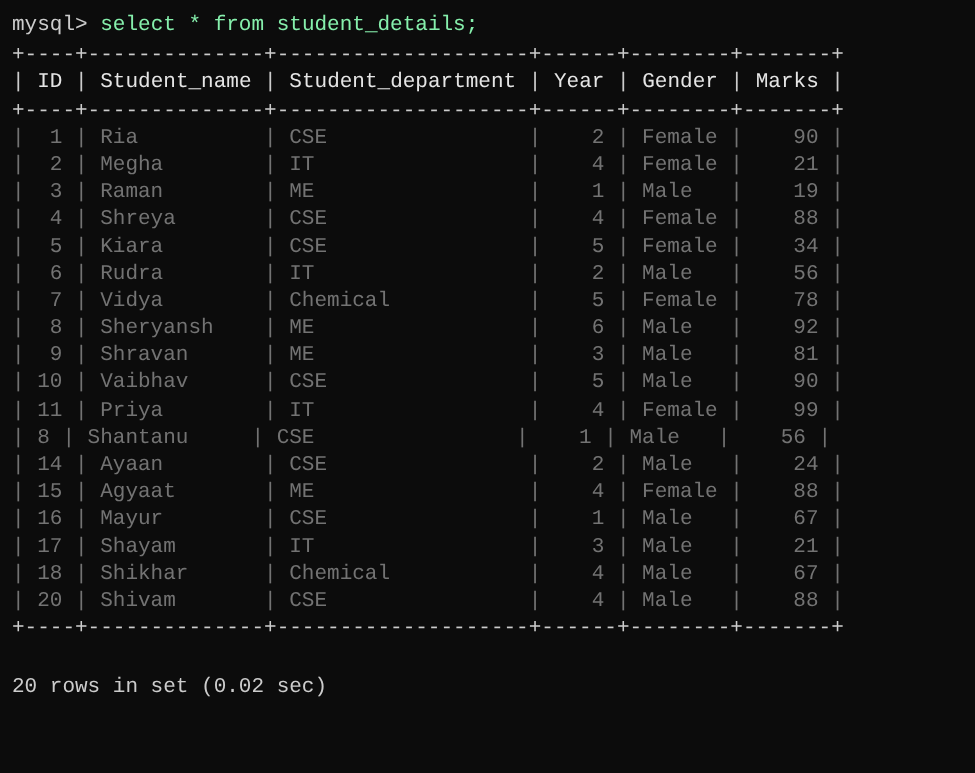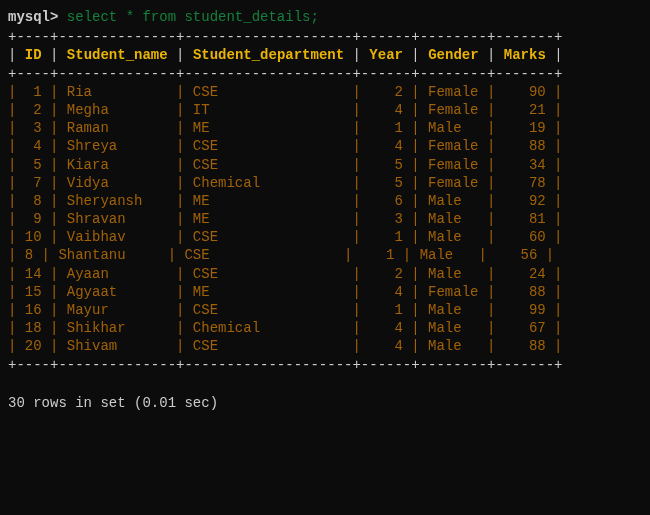--- a/index.html
+++ b/index.html
@@ -23,7 +23,6 @@
     }
     .prompt-label {
       color: #cccccc;
-      font-weight: bold;
     }
     .query-text {
       color: #15803d;

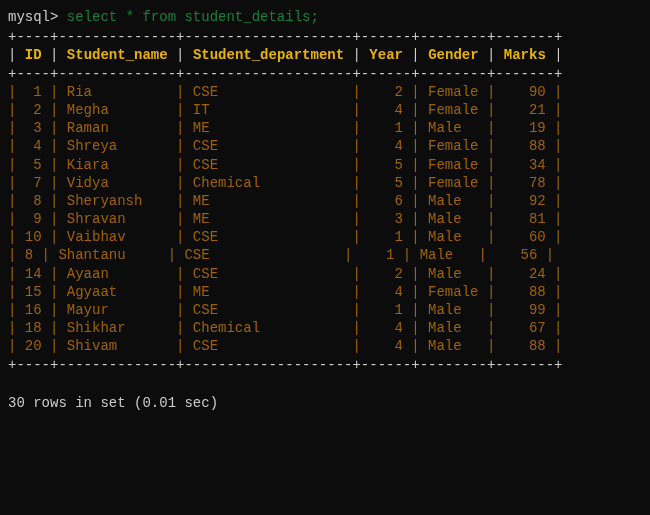--- a/index.html
+++ b/index.html
@@ -25,7 +25,7 @@
       color: #cccccc;
     }
     .query-text {
-      color: #15803d;
+      color: #86efac;
     }
     .table-border {
       color: #cccccc;

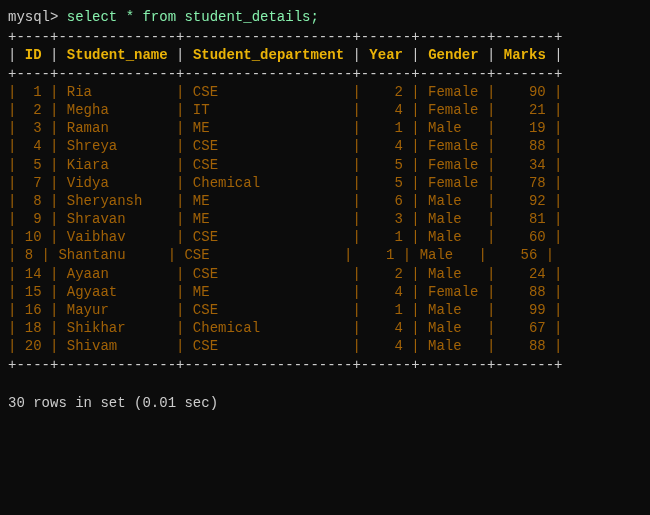--- a/index.html
+++ b/index.html
@@ -41,8 +41,7 @@
       color: #a16207;
     }
     .col-header {
-      color: #eab308;
-      font-weight: bold;
+      color: #e5e5e5;
     }
     .pipe {
       color: #cccccc;

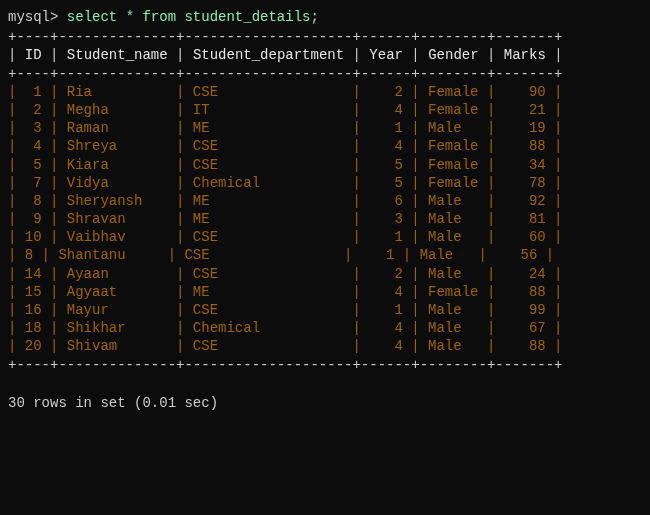--- a/index.html
+++ b/index.html
@@ -38,7 +38,7 @@
     }
     .data-row {
       white-space: pre;
-      color: #a16207;
+      color: #737373;
     }
     .col-header {
       color: #e5e5e5;

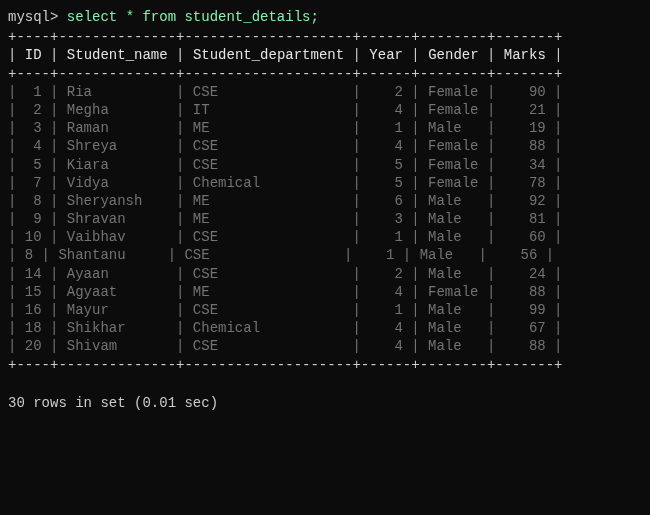--- a/index.html
+++ b/index.html
@@ -68,6 +68,7 @@
       <div class="data-row">|  3 | Raman        | ME                 |    1 | Male   |    19 |</div>
       <div class="data-row">|  4 | Shreya       | CSE                |    4 | Female |    88 |</div>
       <div class="data-row">|  5 | Kiara        | CSE                |    5 | Female |    34 |</div>
+      <div class="data-row">|  6 | Rudra        | IT                 |    2 | Male   |    56 |</div>
       <div class="data-row">|  7 | Vidya        | Chemical           |    5 | Female |    78 |</div>
       <div class="data-row">|  8 | Sheryansh    | ME                 |    6 | Male   |    92 |</div>
       <div class="data-row">|  9 | Shravan      | ME                 |    3 | Male   |    81 |</div>

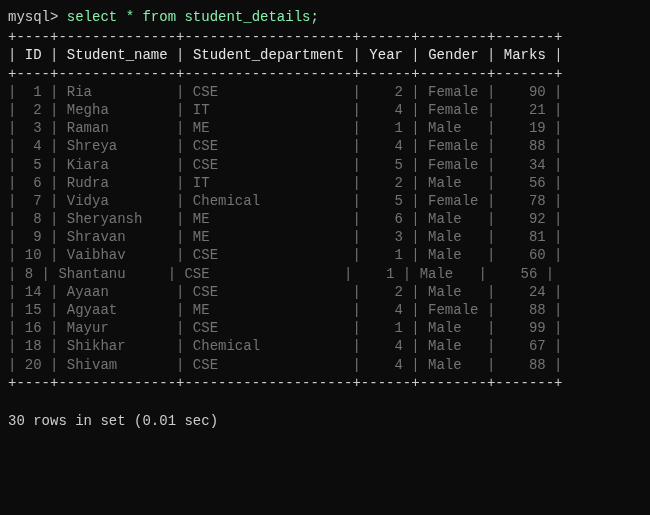--- a/index.html
+++ b/index.html
@@ -72,7 +72,7 @@
       <div class="data-row">|  7 | Vidya        | Chemical           |    5 | Female |    78 |</div>
       <div class="data-row">|  8 | Sheryansh    | ME                 |    6 | Male   |    92 |</div>
       <div class="data-row">|  9 | Shravan      | ME                 |    3 | Male   |    81 |</div>
-      <div class="data-row">| 10 | Vaibhav      | CSE                |    1 | Male   |    60 |</div>
+      <div class="data-row">| 10 | Vaibhav      | CSE                |    5 | Male   |    90 |</div>
       <div class="data-row">| 8 | Shantanu     | CSE                |    1 | Male   |    56 |</div>
       <div class="data-row">| 14 | Ayaan        | CSE                |    2 | Male   |    24 |</div>
       <div class="data-row">| 15 | Agyaat       | ME                 |    4 | Female |    88 |</div>

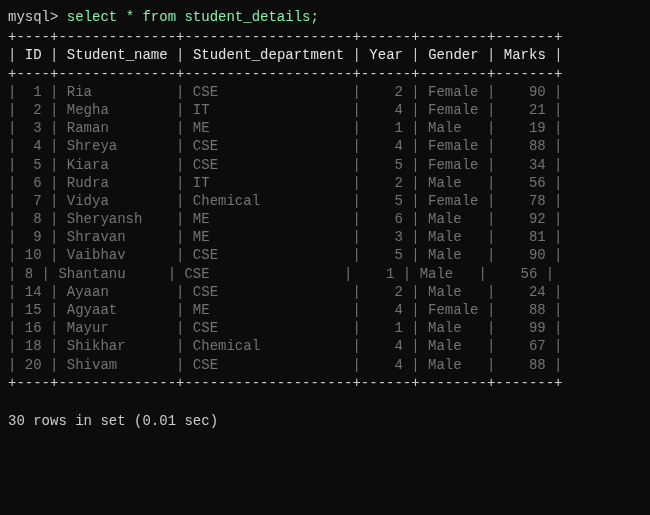--- a/index.html
+++ b/index.html
@@ -73,6 +73,7 @@
       <div class="data-row">|  8 | Sheryansh    | ME                 |    6 | Male   |    92 |</div>
       <div class="data-row">|  9 | Shravan      | ME                 |    3 | Male   |    81 |</div>
       <div class="data-row">| 10 | Vaibhav      | CSE                |    5 | Male   |    90 |</div>
+      <div class="data-row">| 11 | Priya        | IT                 |    4 | Female |    99 |</div>
       <div class="data-row">| 8 | Shantanu     | CSE                |    1 | Male   |    56 |</div>
       <div class="data-row">| 14 | Ayaan        | CSE                |    2 | Male   |    24 |</div>
       <div class="data-row">| 15 | Agyaat       | ME                 |    4 | Female |    88 |</div>

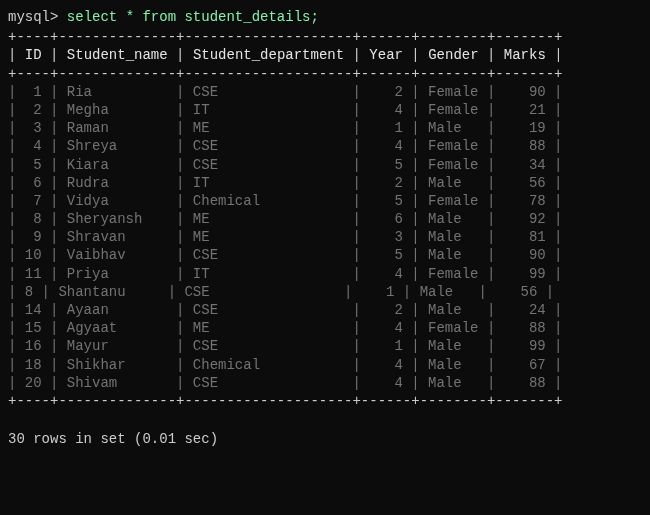--- a/index.html
+++ b/index.html
@@ -77,7 +77,7 @@
       <div class="data-row">| 8 | Shantanu     | CSE                |    1 | Male   |    56 |</div>
       <div class="data-row">| 14 | Ayaan        | CSE                |    2 | Male   |    24 |</div>
       <div class="data-row">| 15 | Agyaat       | ME                 |    4 | Female |    88 |</div>
-      <div class="data-row">| 16 | Mayur        | CSE                |    1 | Male   |    99 |</div>
+      <div class="data-row">| 16 | Mayur        | CSE                |    1 | Male   |    67 |</div>
       <div class="data-row">| 18 | Shikhar      | Chemical           |    4 | Male   |    67 |</div>
       <div class="data-row">| 20 | Shivam       | CSE                |    4 | Male   |    88 |</div>
     </div>

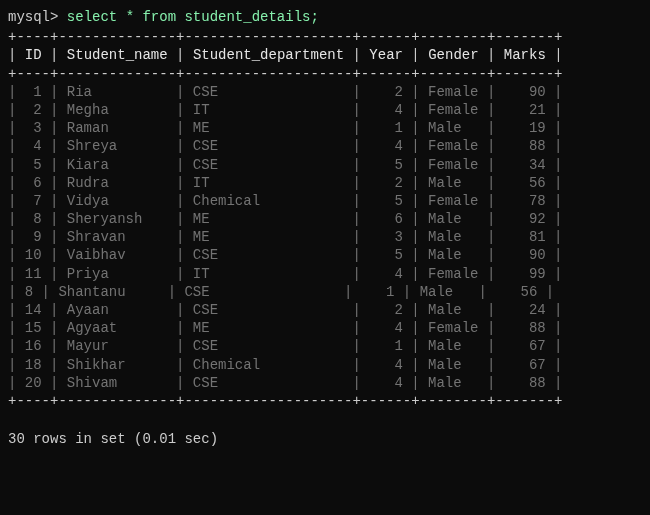--- a/index.html
+++ b/index.html
@@ -78,6 +78,7 @@
       <div class="data-row">| 14 | Ayaan        | CSE                |    2 | Male   |    24 |</div>
       <div class="data-row">| 15 | Agyaat       | ME                 |    4 | Female |    88 |</div>
       <div class="data-row">| 16 | Mayur        | CSE                |    1 | Male   |    67 |</div>
+      <div class="data-row">| 17 | Shayam       | IT                 |    3 | Male   |    21 |</div>
       <div class="data-row">| 18 | Shikhar      | Chemical           |    4 | Male   |    67 |</div>
       <div class="data-row">| 20 | Shivam       | CSE                |    4 | Male   |    88 |</div>
     </div>

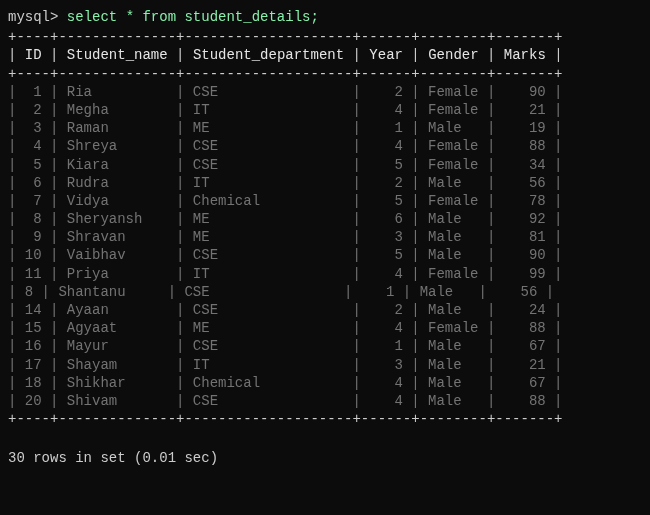--- a/index.html
+++ b/index.html
@@ -84,7 +84,7 @@
     </div>
   <div class="table-border">+----+--------------+--------------------+------+--------+-------+</div>
   <div>&nbsp;</div>
-  <div class="status-line">30 rows in set (0.01 sec)</div>
+  <div class="status-line">20 rows in set (0.02 sec)</div>
 </div>
 
 </body></html>

